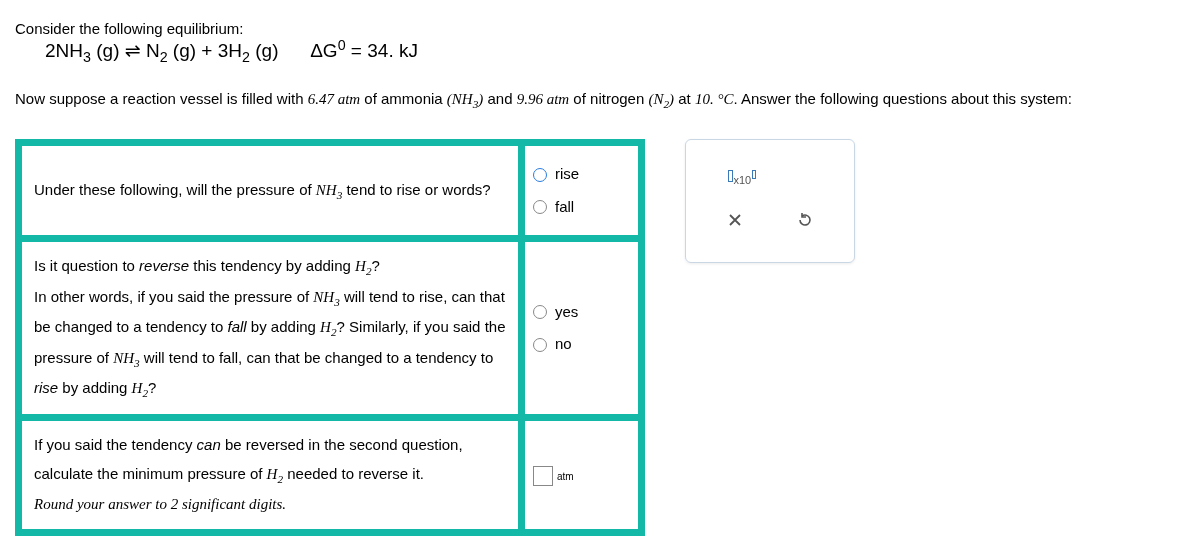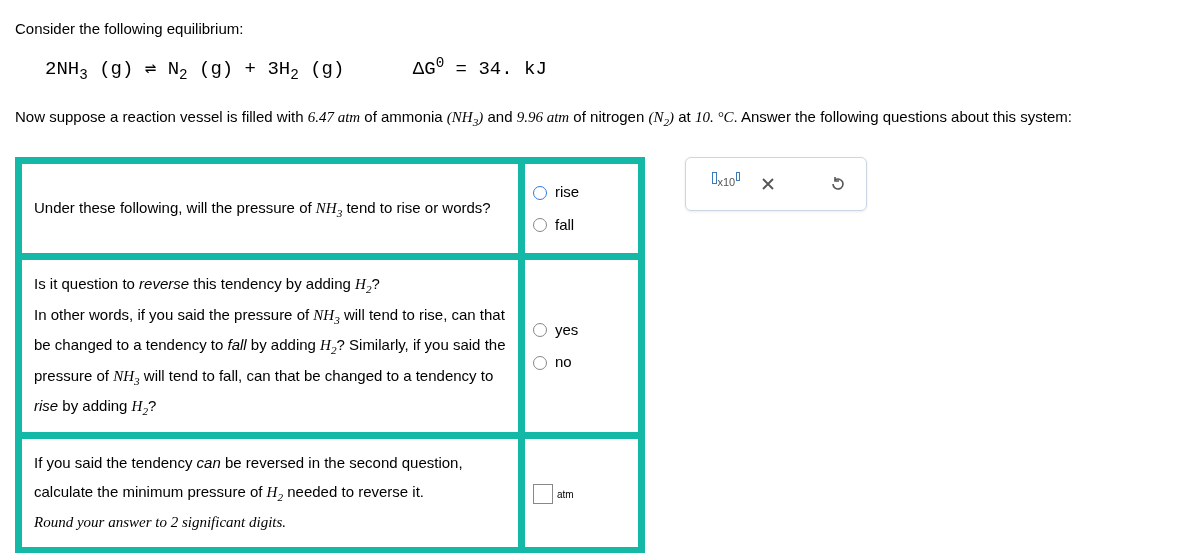--- a/index.html
+++ b/index.html
@@ -11,7 +11,7 @@
       background: #fff;
       width: 1200px;
     }
-    .intro { margin-bottom: 18px; }
+    .intro { }
     .equation {
       font-family: Liberation Mono, monospace;
       font-size: 19px;

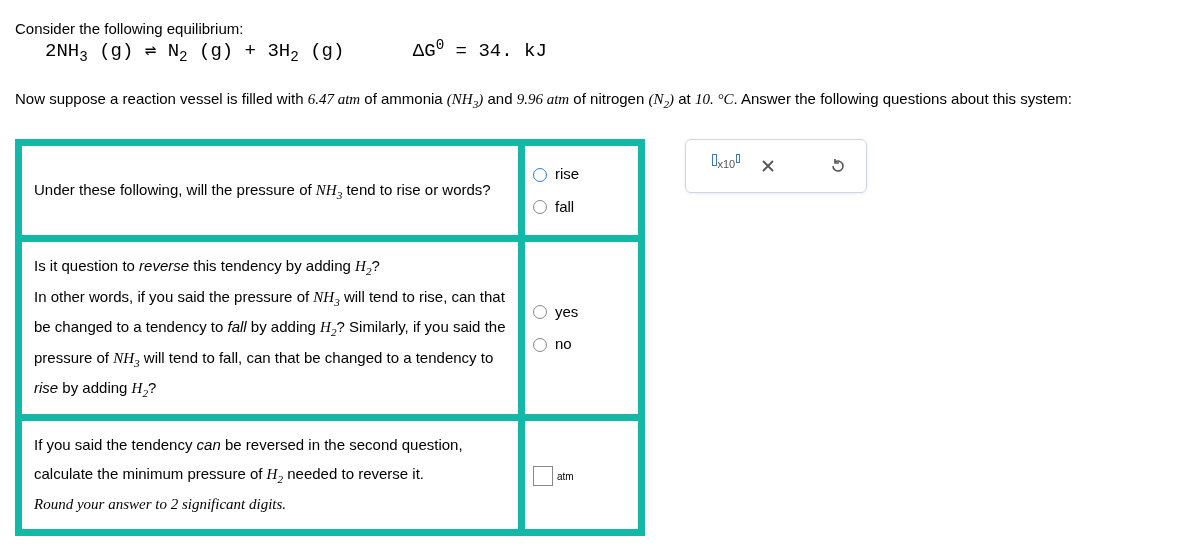--- a/index.html
+++ b/index.html
@@ -13,7 +13,7 @@
     }
     .intro { }
     .equation {
-      font-family: Liberation Mono, monospace;
+      font-family: Liberation Sans, sans-serif;
       font-size: 19px;
       margin: 0 0 20px 30px;
     }

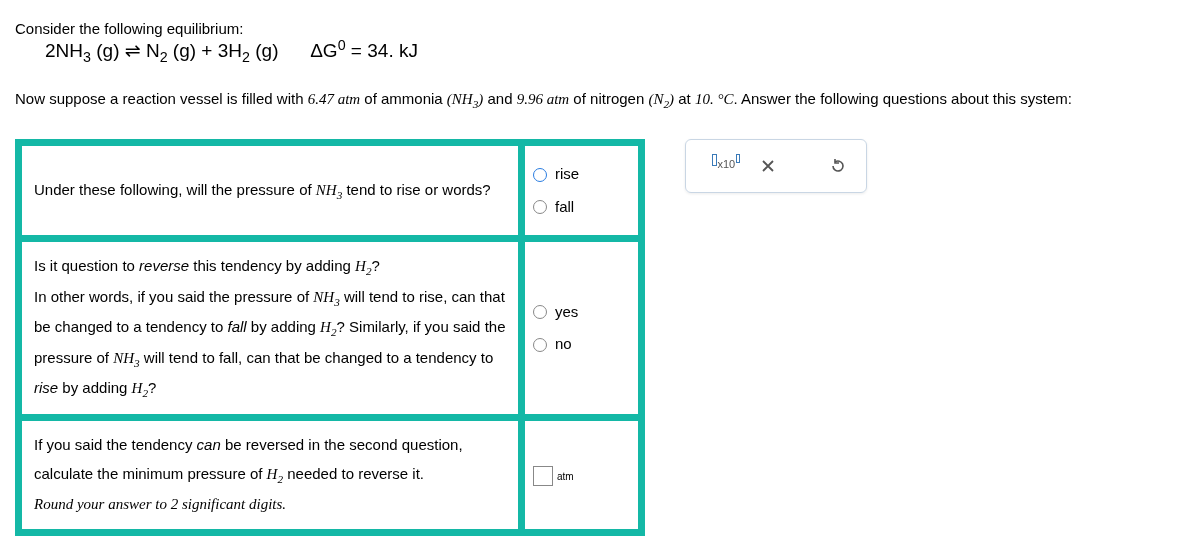--- a/index.html
+++ b/index.html
@@ -68,10 +68,10 @@
     .toolbox {
       border: 1px solid #c9d6e4;
       border-radius: 6px;
-      padding: 14px;
+      padding: 30px;
       box-shadow: 0 1px 3px rgba(0,0,0,0.08);
       display: flex;
-      flex-direction: row;
+      flex-direction: column;
       gap: 14px;
       min-width: 170px;
     }

